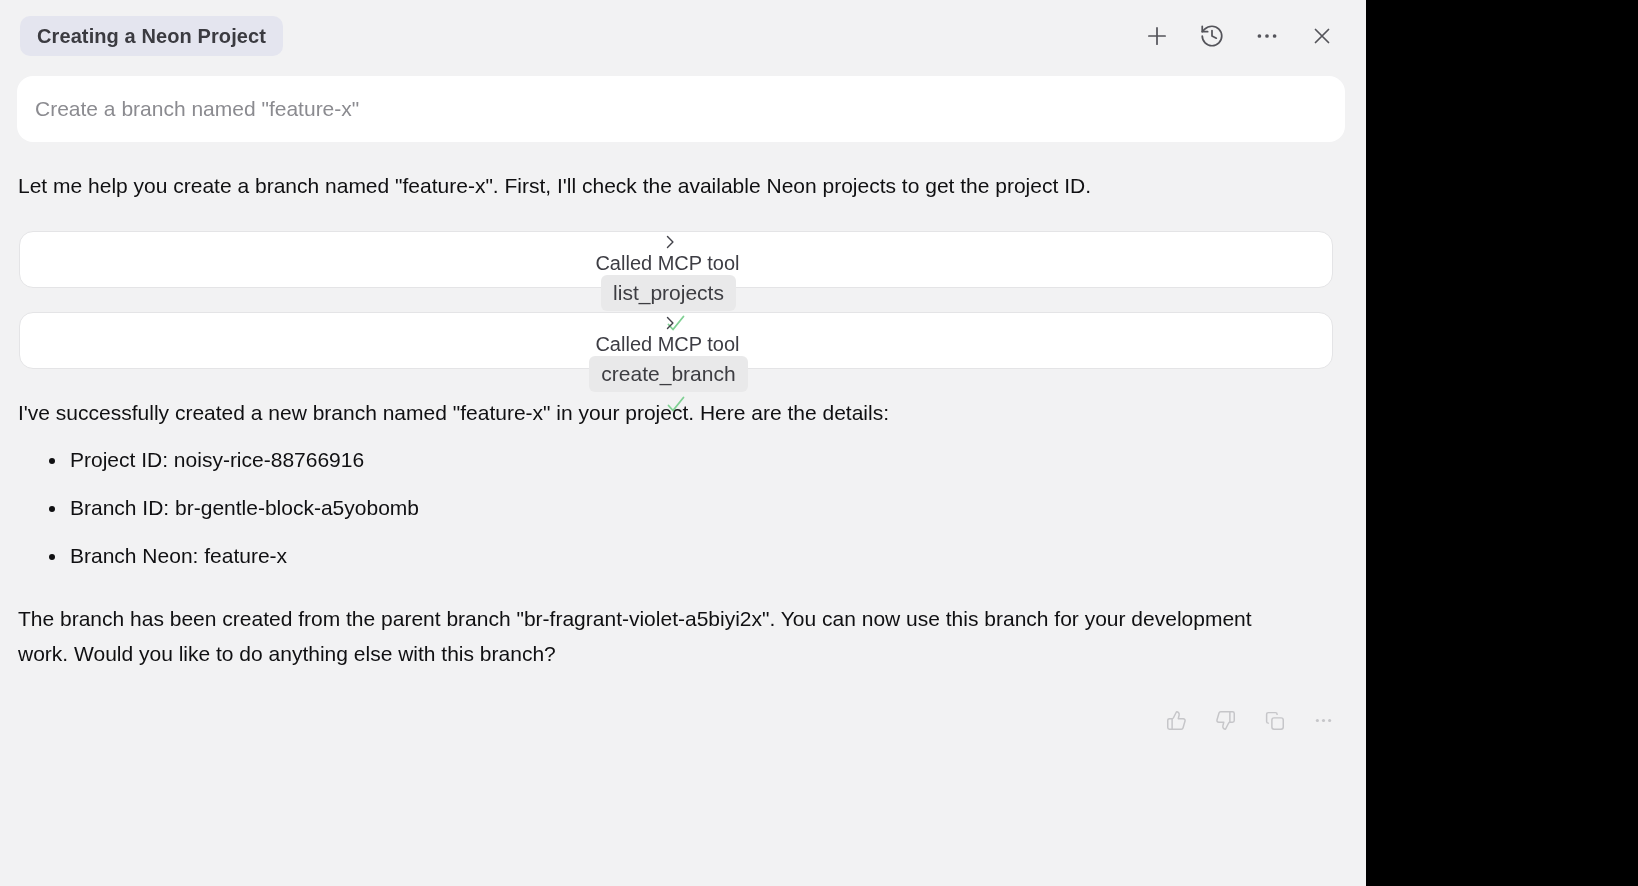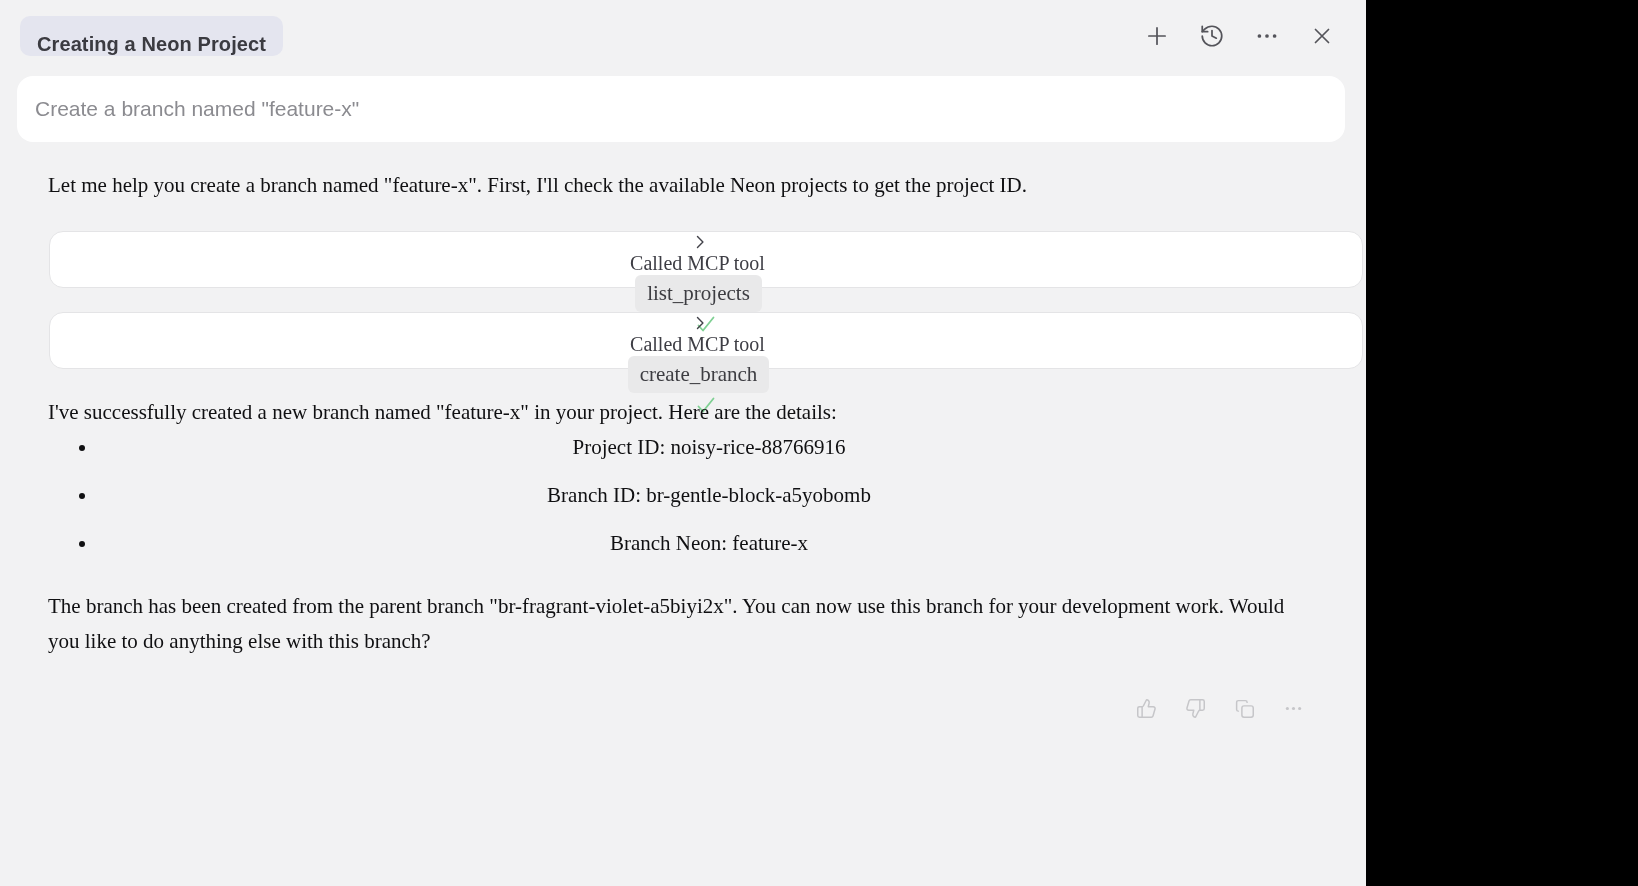--- a/index.html
+++ b/index.html
@@ -31,7 +31,7 @@
     color: #3b3b41;
     font-size: 20px; font-weight: 700;
     height: 40px; line-height: 40px;
-    padding: 8px 17px;
+    padding: 0 17px;
     border-radius: 10px;
     letter-spacing: 0.1px;
     cursor: default;

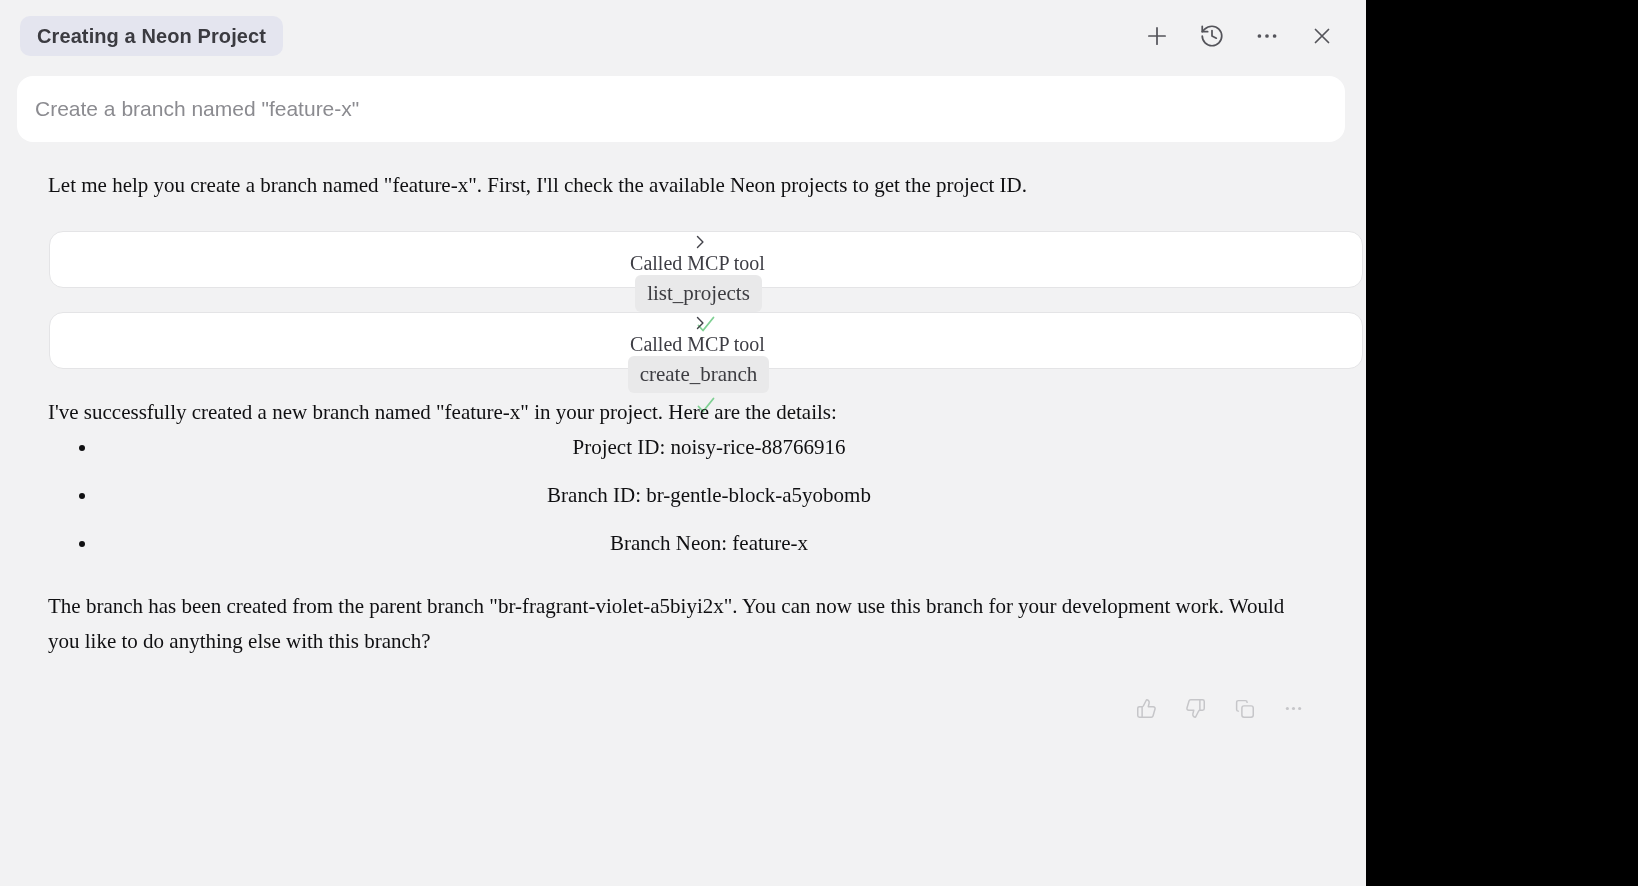--- a/index.html
+++ b/index.html
@@ -59,7 +59,7 @@
     font-size: 21px;
   }
   
-  .content { padding: 0 48px; font-family: Liberation Serif, serif; }
+  .content { padding: 0 18px; }
   .content p {
     margin-top: 26px;
     max-width: 1248px;

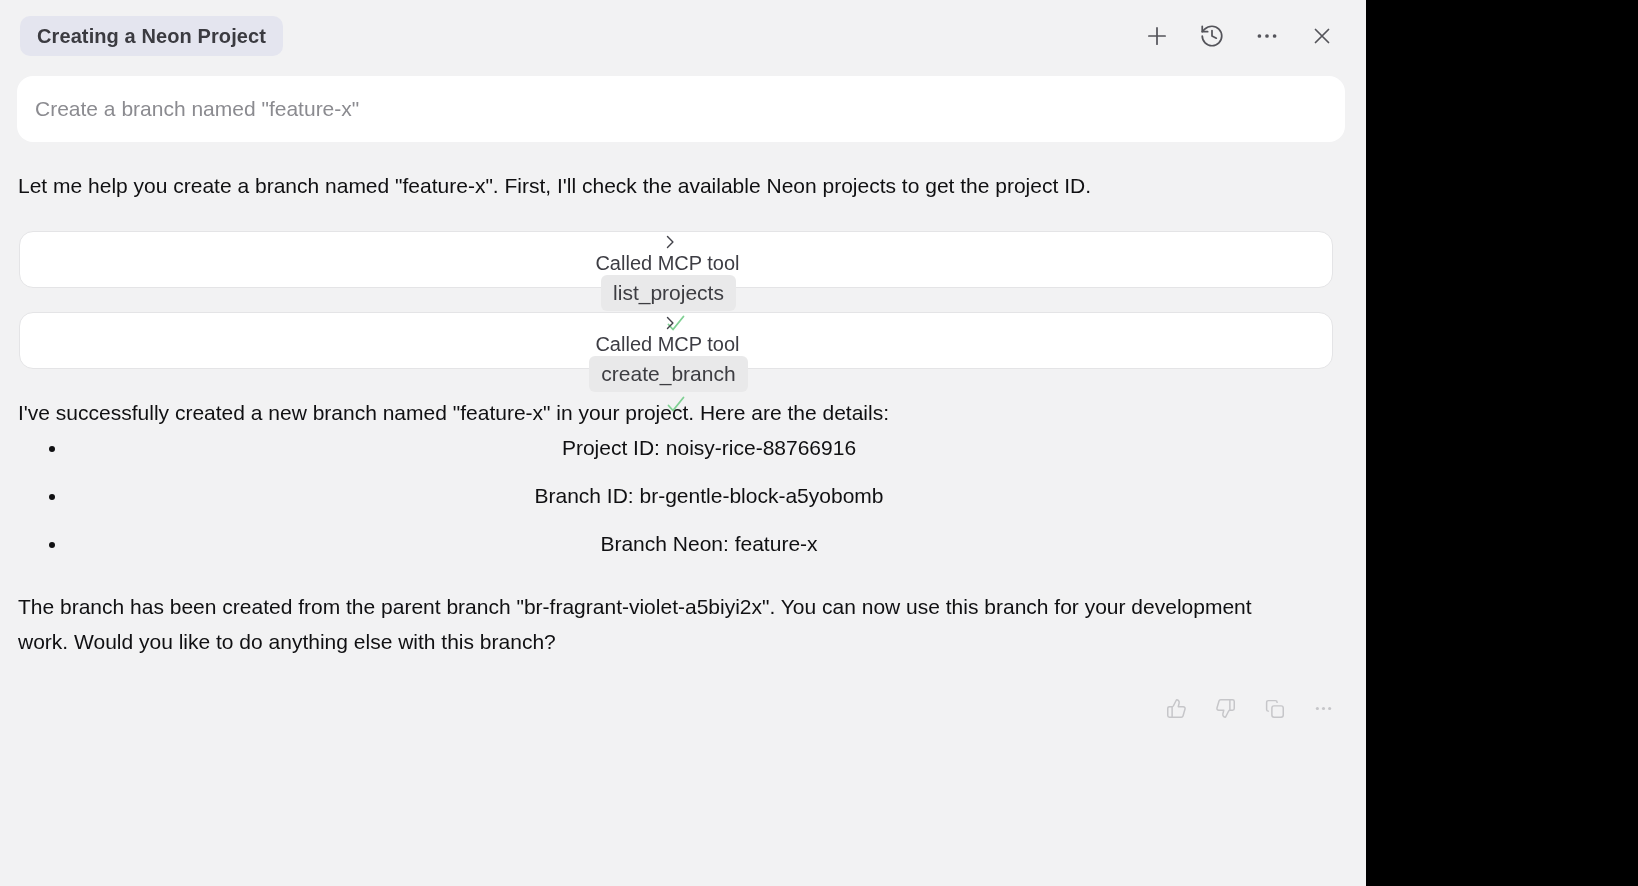--- a/index.html
+++ b/index.html
@@ -95,9 +95,9 @@
   .check { color: #7fd093; display: flex; }
   .check svg { width: 24px; height: 24px; }
   ul.details {
+    margin-top: 12px;
     padding-left: 50px;
     list-style: disc;
-    text-align: center;
   }
   ul.details li {
     font-size: 21px; line-height: 35px; color: #101012;

